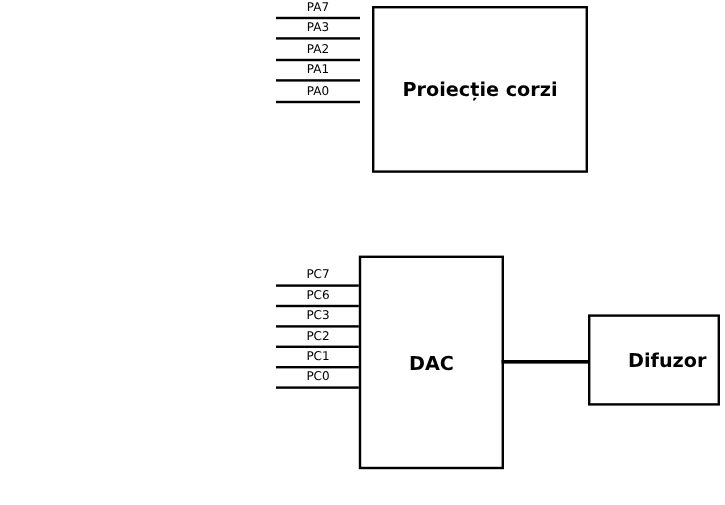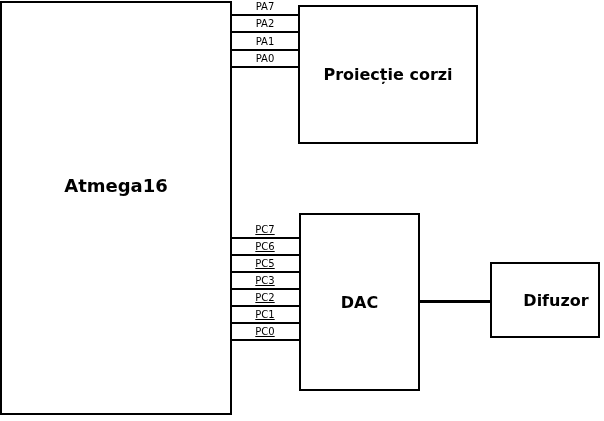--- a/index.html
+++ b/index.html
@@ -96,6 +96,9 @@
         <span class="pin-label">PA7</span>
       </div>
     <div class="pin-row">
+        <span class="pin-label">PA3</span>
+      </div>
+    <div class="pin-row">
         <span class="pin-label">PA2</span>
       </div>
     <div class="pin-row">

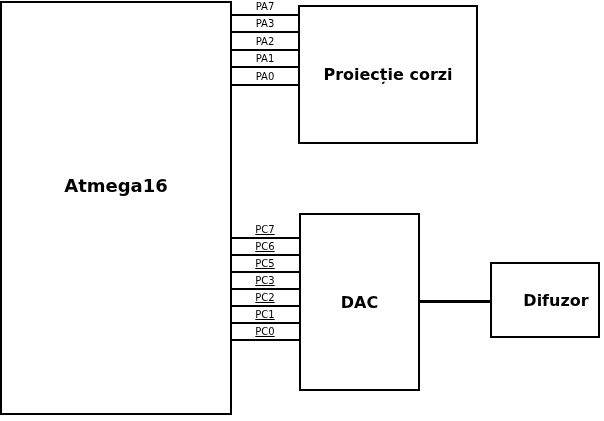--- a/index.html
+++ b/index.html
@@ -69,7 +69,7 @@
     white-space: nowrap;
   }
   
-  .proiectie { left: 298px; top: 5px;   width: 180px; height: 139px; }
+  .proiectie { left: 310px; top: 5px;   width: 180px; height: 139px; }
   .dac       { left: 299px; top: 213px; width: 121px; height: 178px; text-align: right; }
   .difuzor   { left: 490px; top: 262px; width: 110px; height: 76px; padding-left: 22px;  }
   

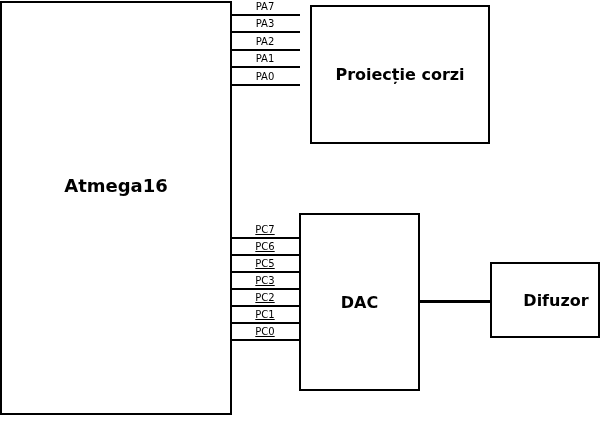--- a/index.html
+++ b/index.html
@@ -87,9 +87,6 @@
 
 <div class="canvas">
 
-  <div class="block atmega">
-    <div class="block-label atmega-label">Atmega16</div>
-  </div>
 
   <div class="ladder ladder-a">
     <div class="pin-row">

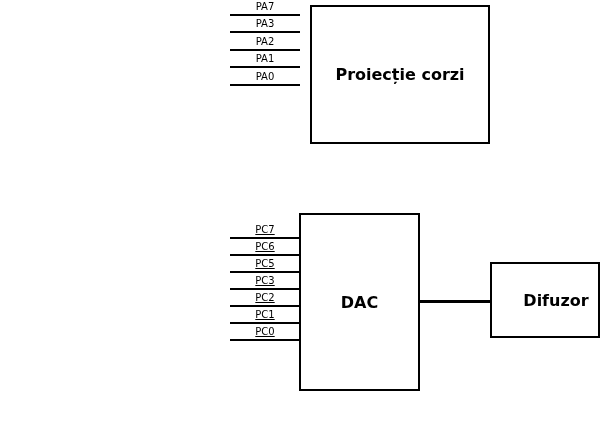--- a/index.html
+++ b/index.html
@@ -61,7 +61,7 @@
     justify-content: center;
   }
   .ladder-a .pin-row { height: 17.5px; }
-  .ladder-c .pin-row { height: 17px; text-decoration: underline; }
+  .ladder-c .pin-row { height: 17px; }
   .pin-label {
     font-size: 10px;
     line-height: 12px;

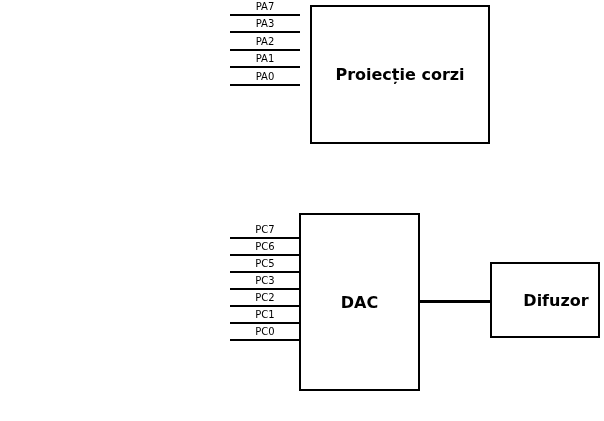--- a/index.html
+++ b/index.html
@@ -118,9 +118,6 @@
         <span class="pin-label">PC6</span>
       </div>
     <div class="pin-row">
-        <span class="pin-label">PC5</span>
-      </div>
-    <div class="pin-row">
         <span class="pin-label">PC3</span>
       </div>
     <div class="pin-row">

